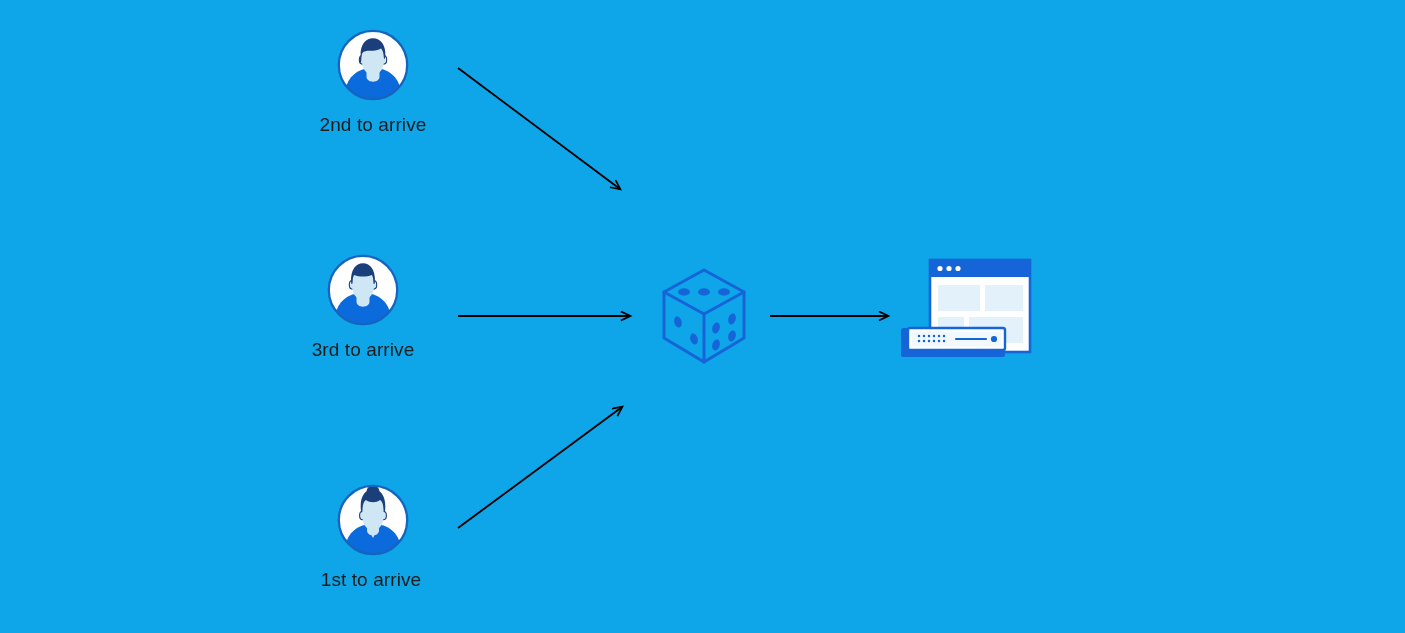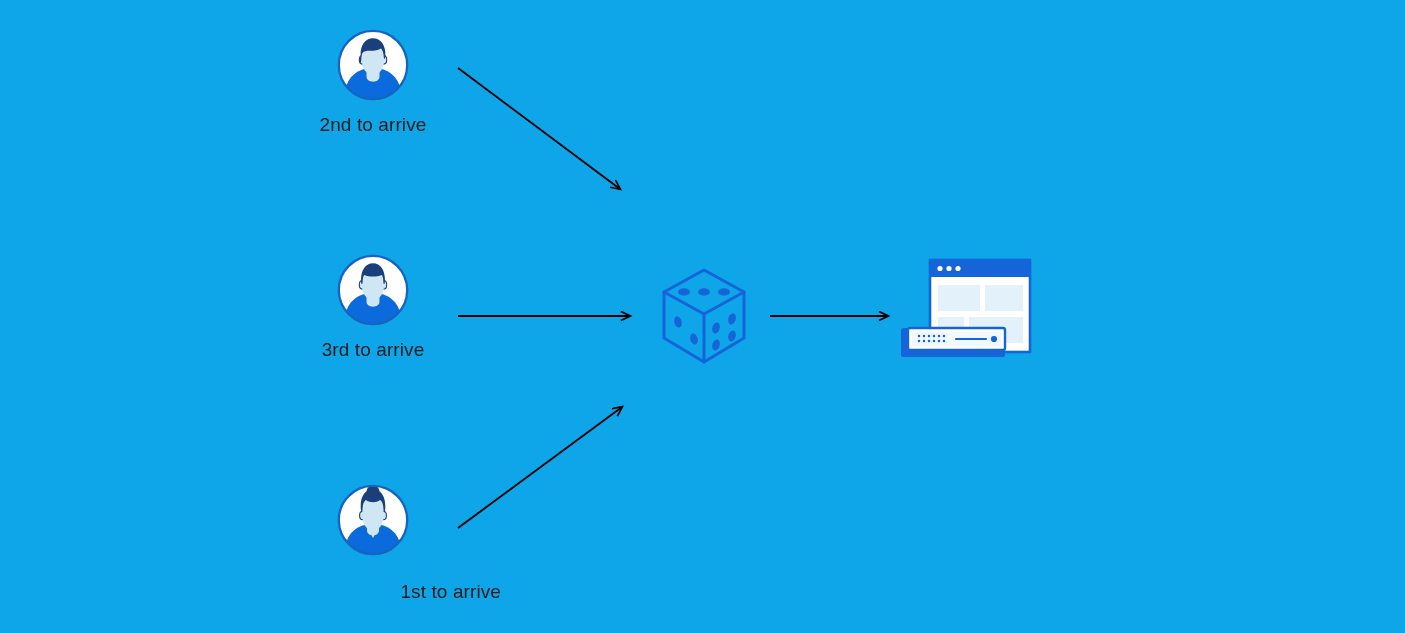--- a/index.html
+++ b/index.html
@@ -91,7 +91,7 @@
     <div class="node-label" style="left:-93px; top:86px;">2nd to arrive</div>
   </div>
 
-  <div class="node" style="left:336px; top:253px;">
+  <div class="node" style="left:326px; top:253px;">
     <div class="node-icon">
       <svg width="74" height="74" viewBox="0 0 74 74">
         <clipPath id="cl2">

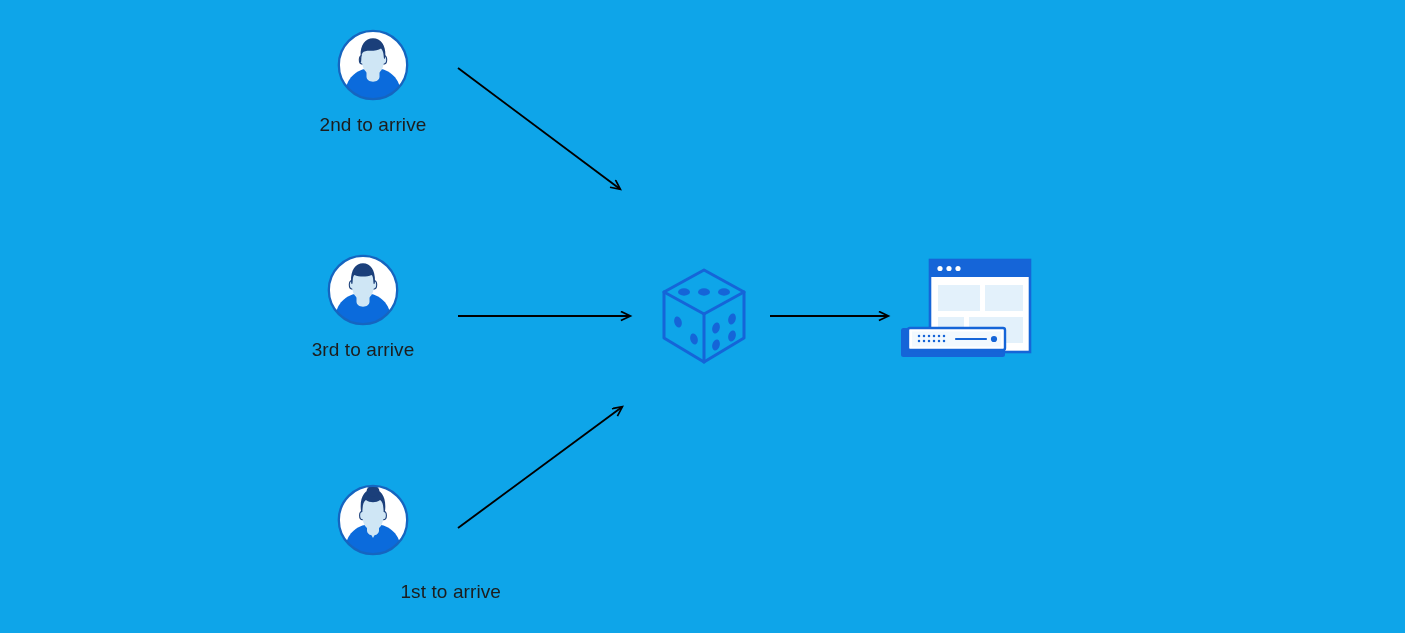--- a/index.html
+++ b/index.html
@@ -133,7 +133,7 @@
         <circle cx="37" cy="37" r="34.2" fill="none" stroke="#1565c0" stroke-width="2.3"></circle>
       </svg>
     </div>
-    <div class="node-label" style="left:-95px; top:98px;text-align:right;">1st to arrive</div>
+    <div class="node-label" style="left:-95px; top:86px;">1st to arrive</div>
   </div>
 
   <div class="node" style="left:658px; top:266px;">

